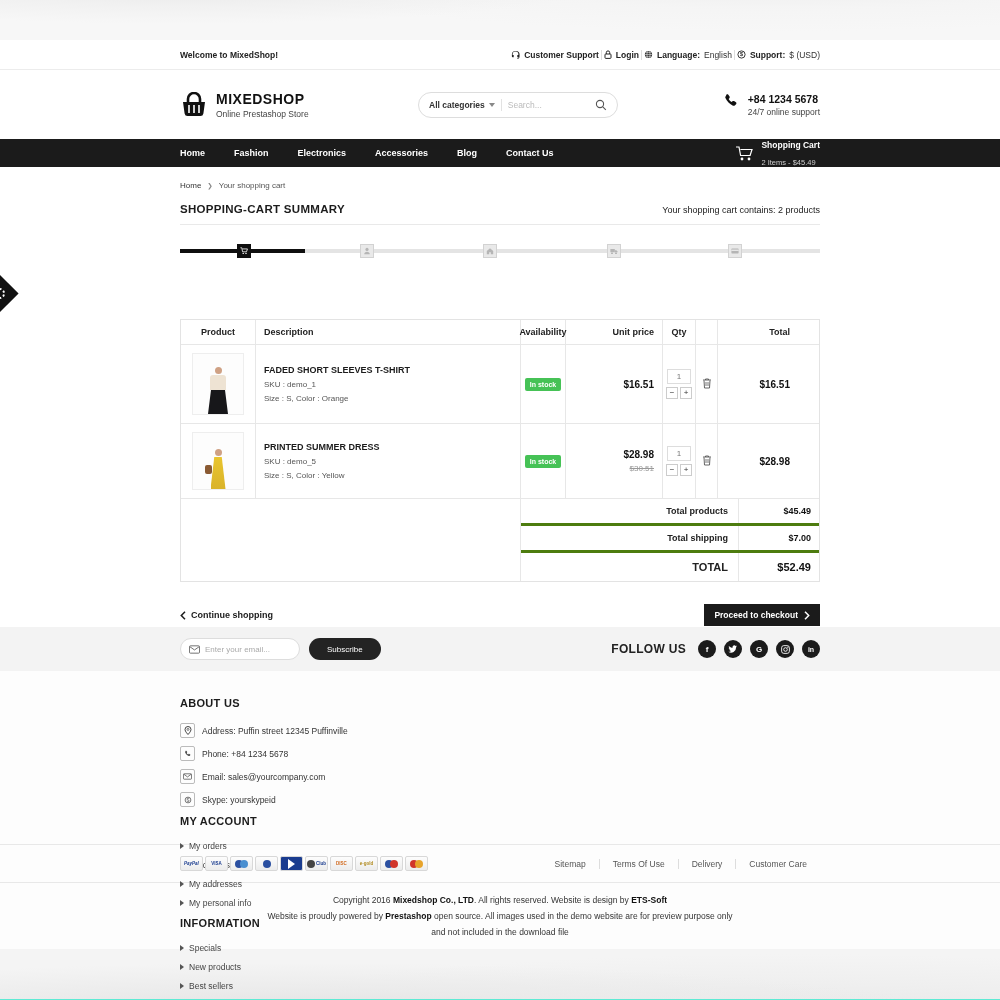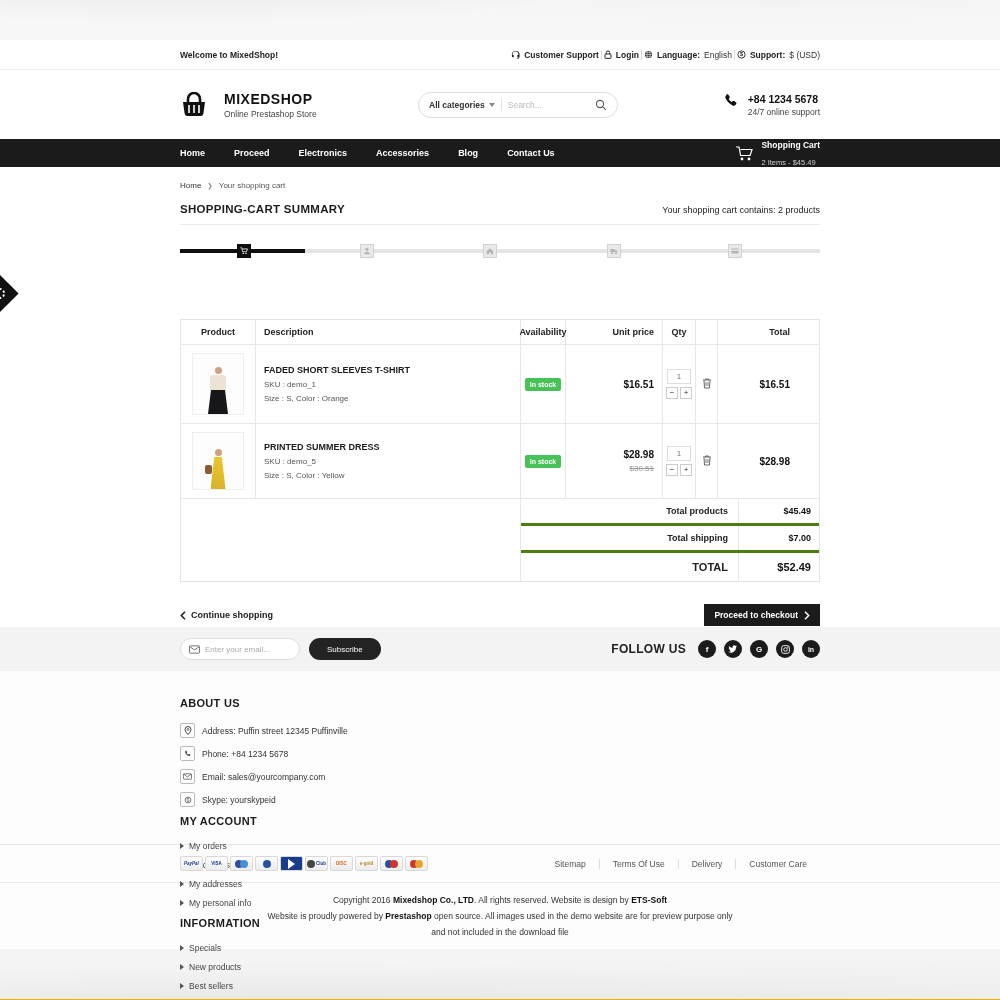--- a/index.html
+++ b/index.html
@@ -5,7 +5,7 @@
   * { margin:0; padding:0; box-sizing:border-box; }
   html,body { width:1000px; height:1000px; }
   body { font-family:"Liberation Sans","DejaVu Sans",sans-serif; background:#fff; color:#222; }
-  #page { position:relative; width:1000px; height:1000px; overflow:hidden; background:#eab308; }
+  #page { position:relative; width:1000px; height:1000px; overflow:hidden; background:#5eead4; }
   .inner { width:640px; margin:0 auto; position:relative; }
 
   

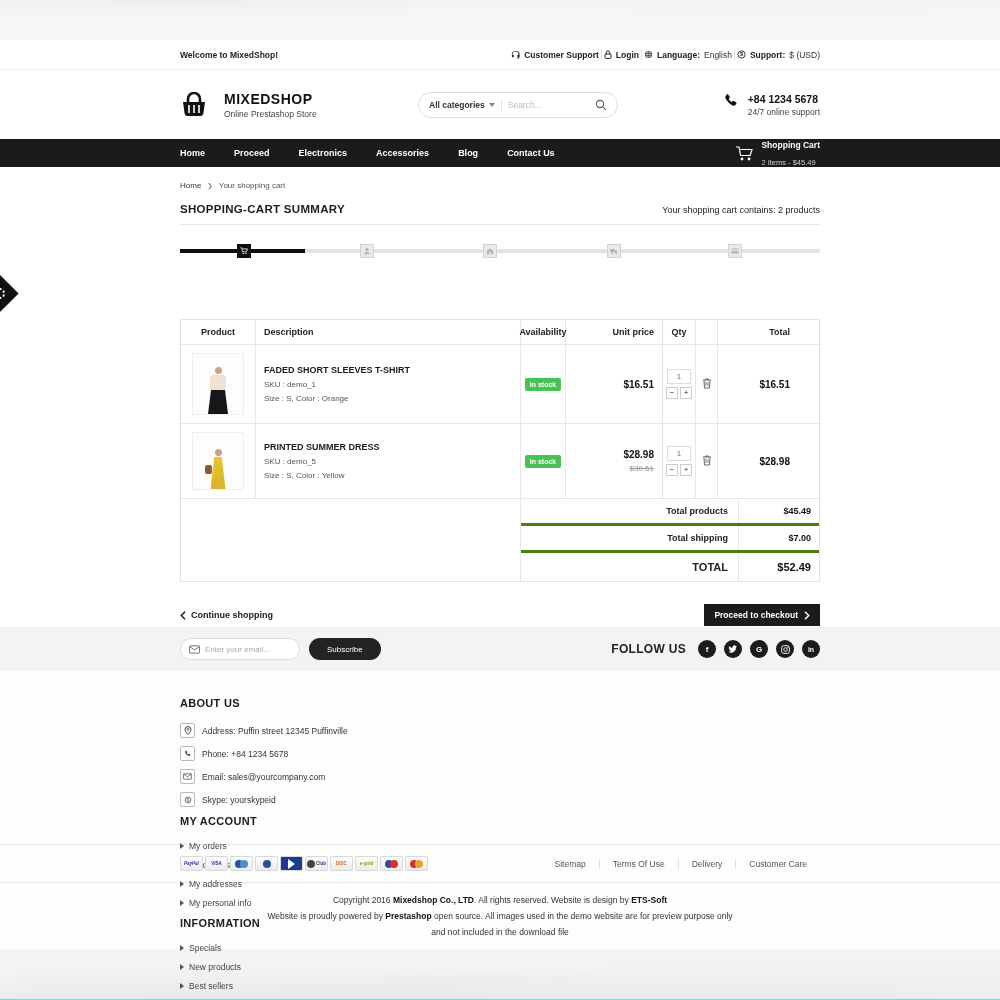--- a/index.html
+++ b/index.html
@@ -33,7 +33,7 @@
   
   .header { height:69px; background:#fff; }
   .header .inner { display:flex; align-items:center; height:100%; }
-  .logo { display:flex; align-items:center; gap:16px; }
+  .logo { display:flex; align-items:center; gap:8px; }
   .logo-txt .t1 { font-size:14px; font-weight:bold; letter-spacing:.5px; color:#111; }
   .logo-txt .t2 { font-size:8.5px; color:#444; margin-top:2px; }
   .searchbox { position:absolute; left:238px; width:200px; height:26px; border:1px solid #ddd; border-radius:13px; background:#fff; display:flex; align-items:center; padding:0 10px; gap:6px; }

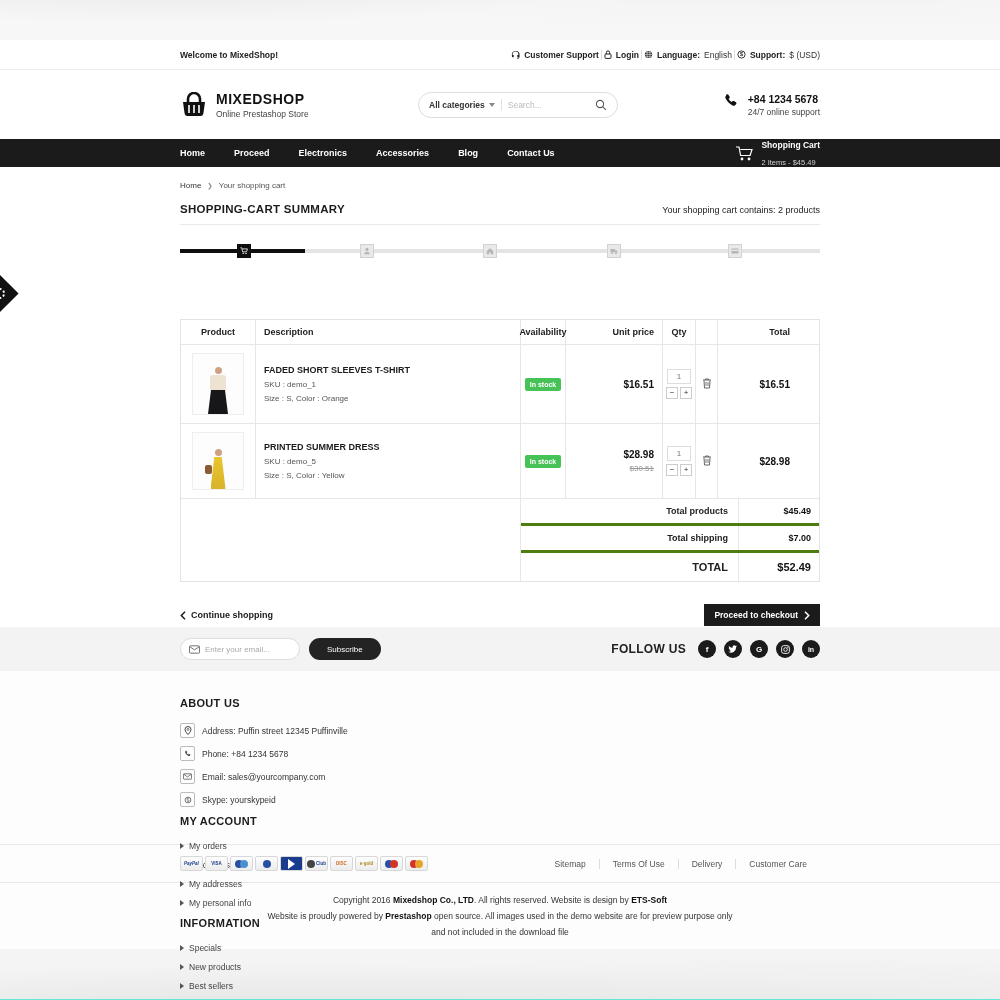--- a/index.html
+++ b/index.html
@@ -287,7 +287,7 @@
   <nav class="mainnav">
     <div class="inner">
       <span class="nav-item">Home</span>
-      <span class="nav-item">Proceed</span>
+      <span class="nav-item">Fashion</span>
       <span class="nav-item">Electronics</span>
       <span class="nav-item">Accessories</span>
       <span class="nav-item">Blog</span>

